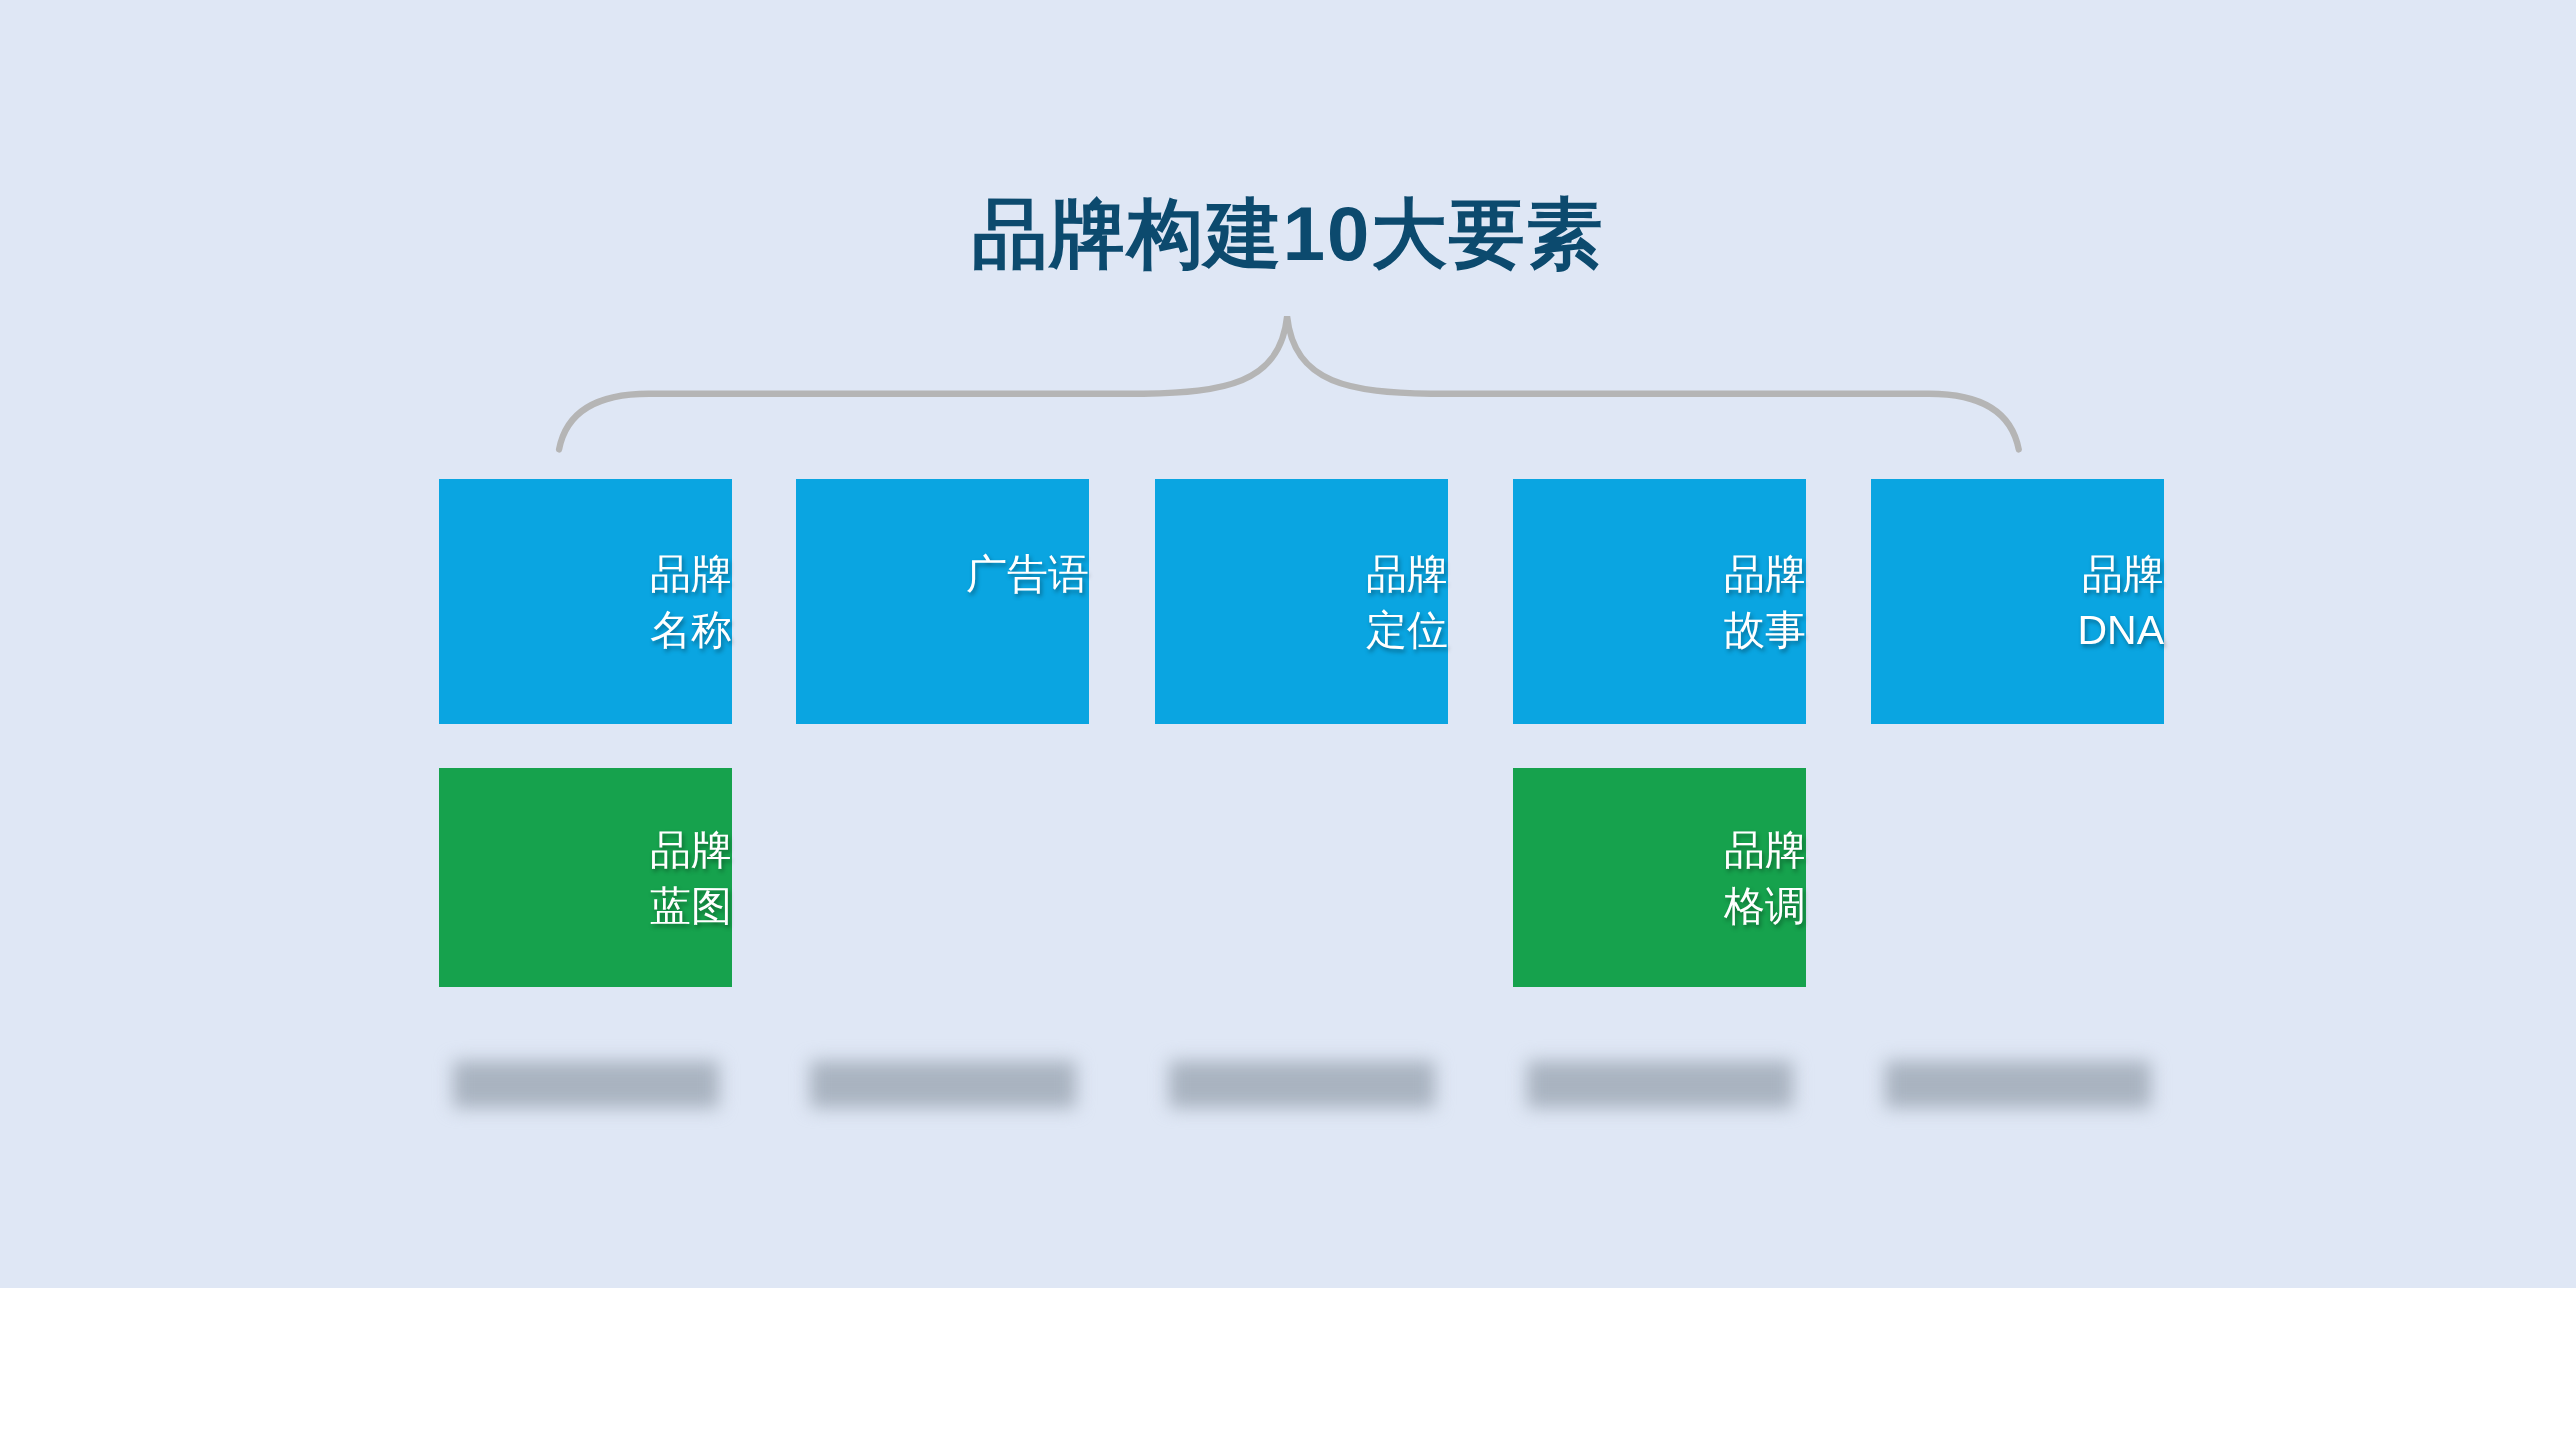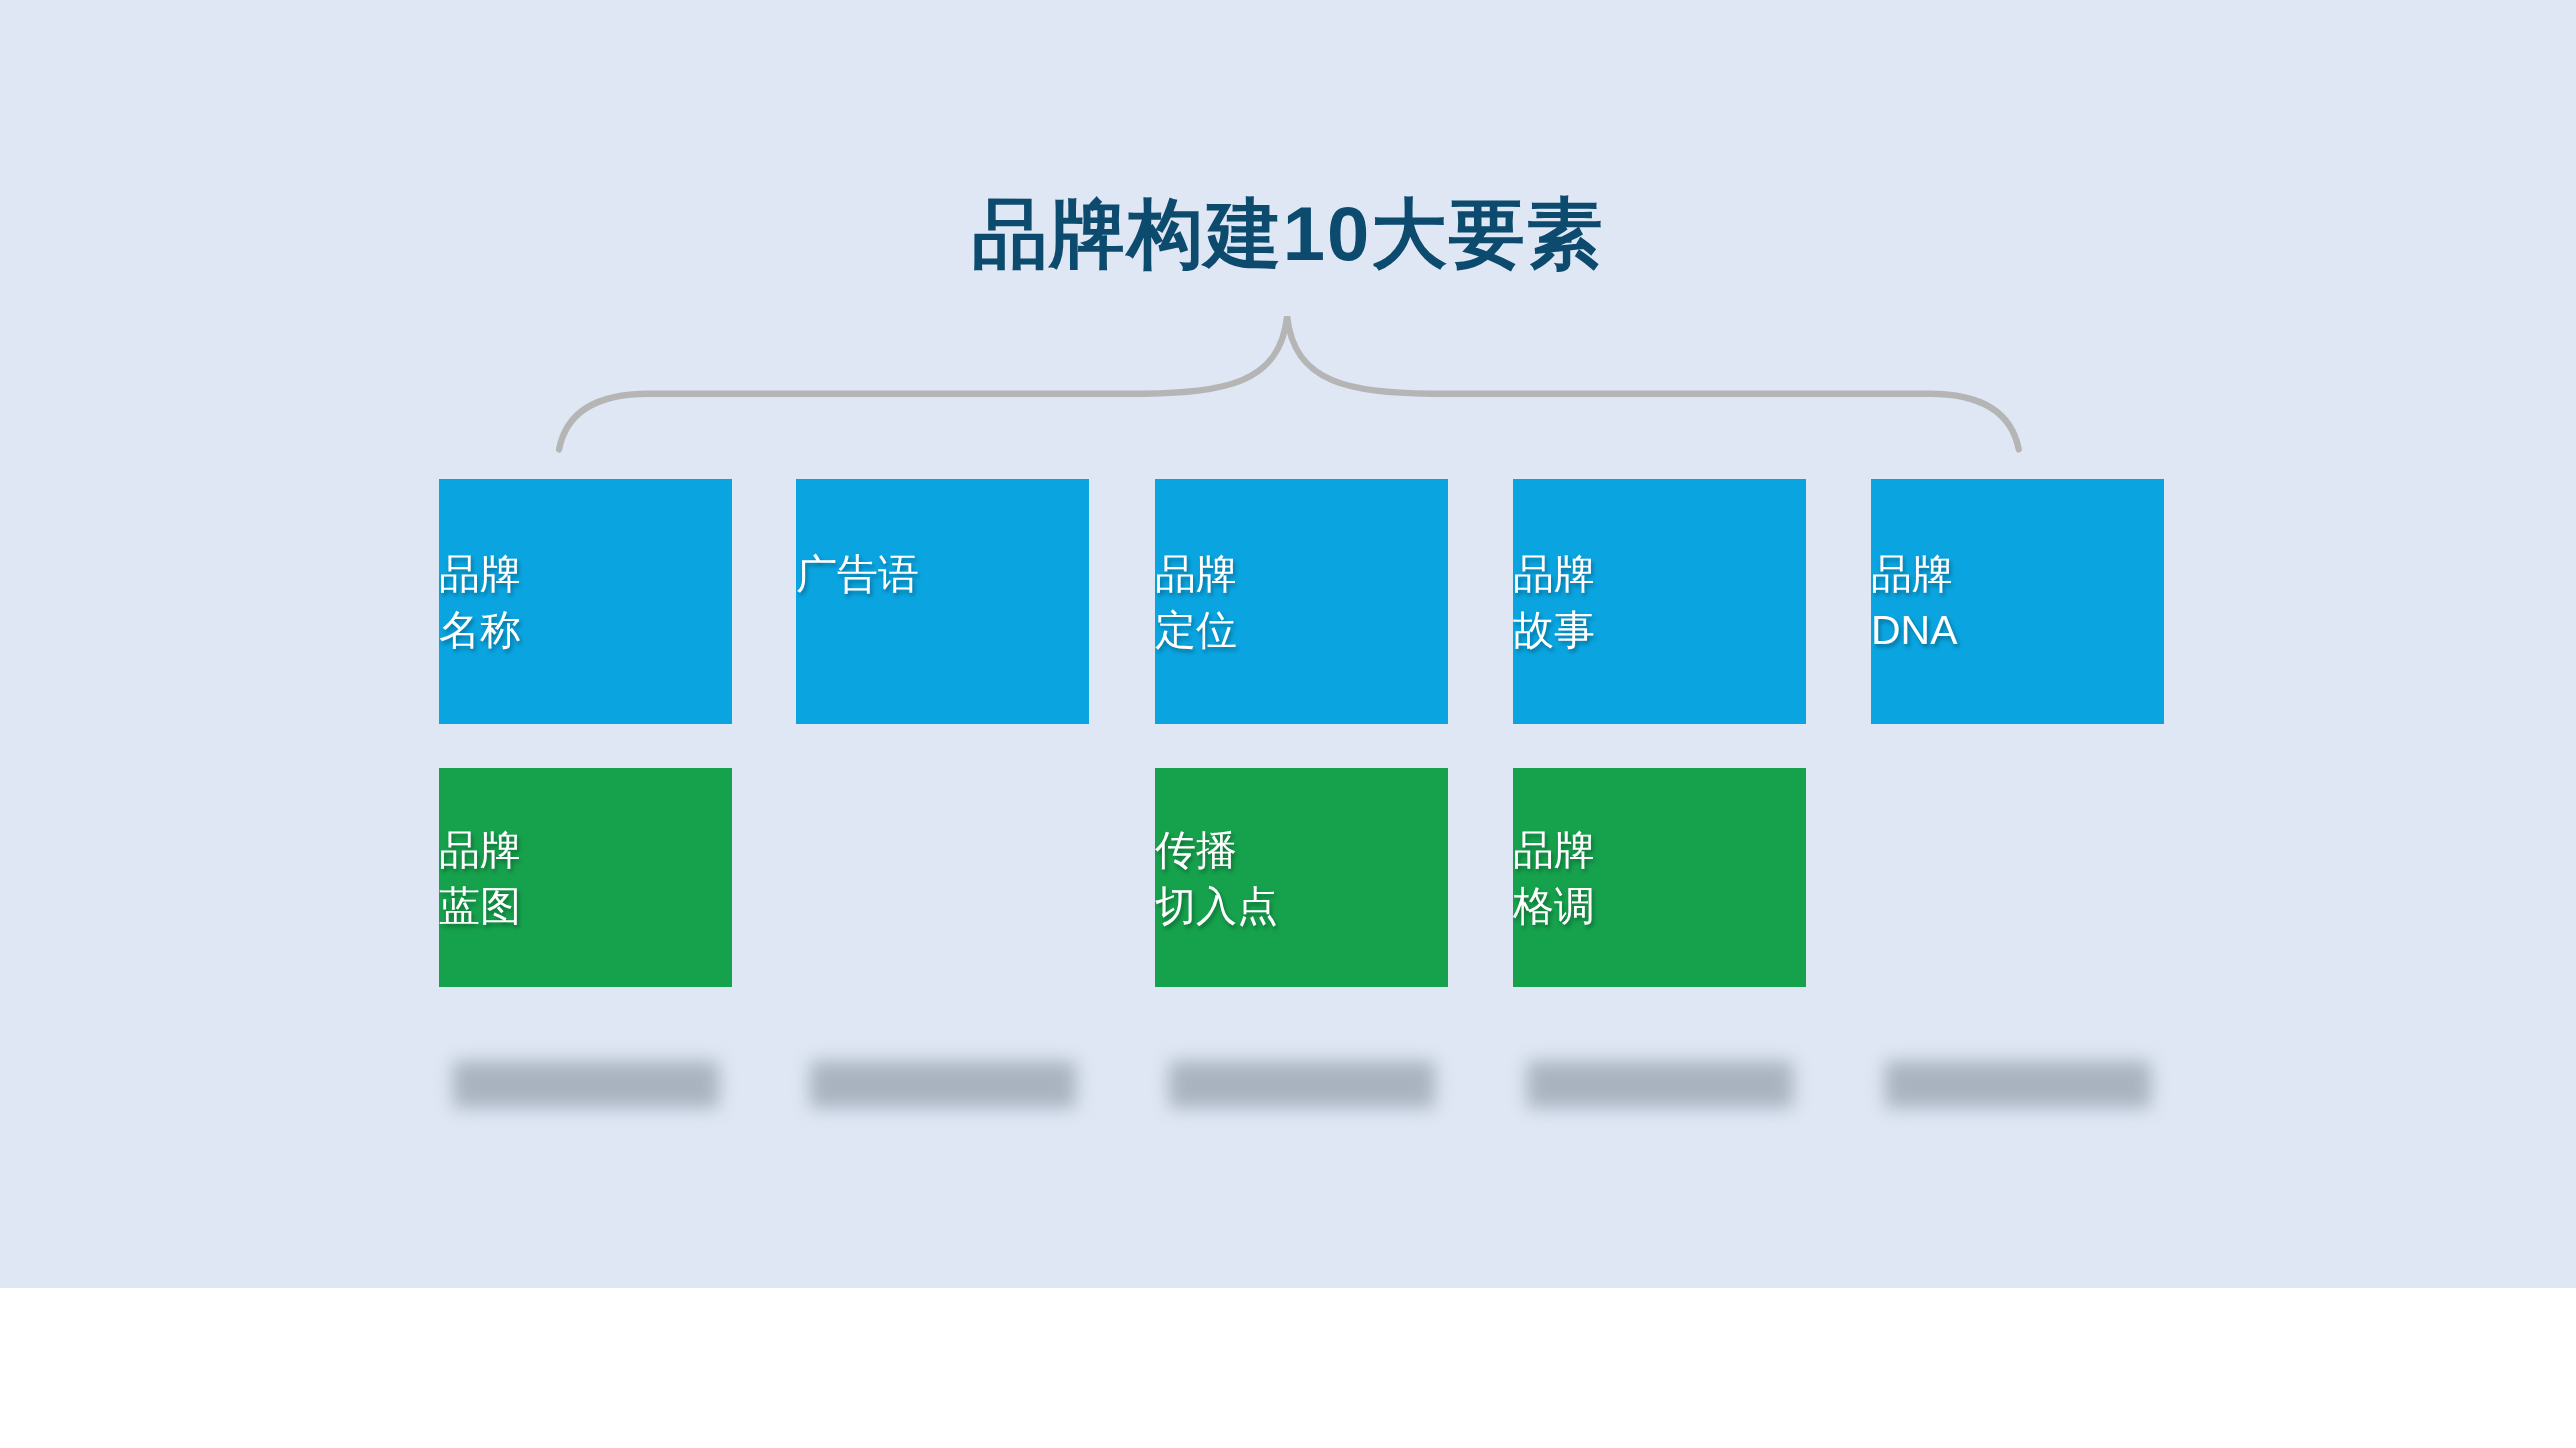--- a/index.html
+++ b/index.html
@@ -54,7 +54,7 @@
     width: 293px;
     display: flex;
     flex-direction: column;
-    align-items: flex-start;
+    align-items: flex-end;
     justify-content: center;
     color: #ffffff;
     text-align: center;

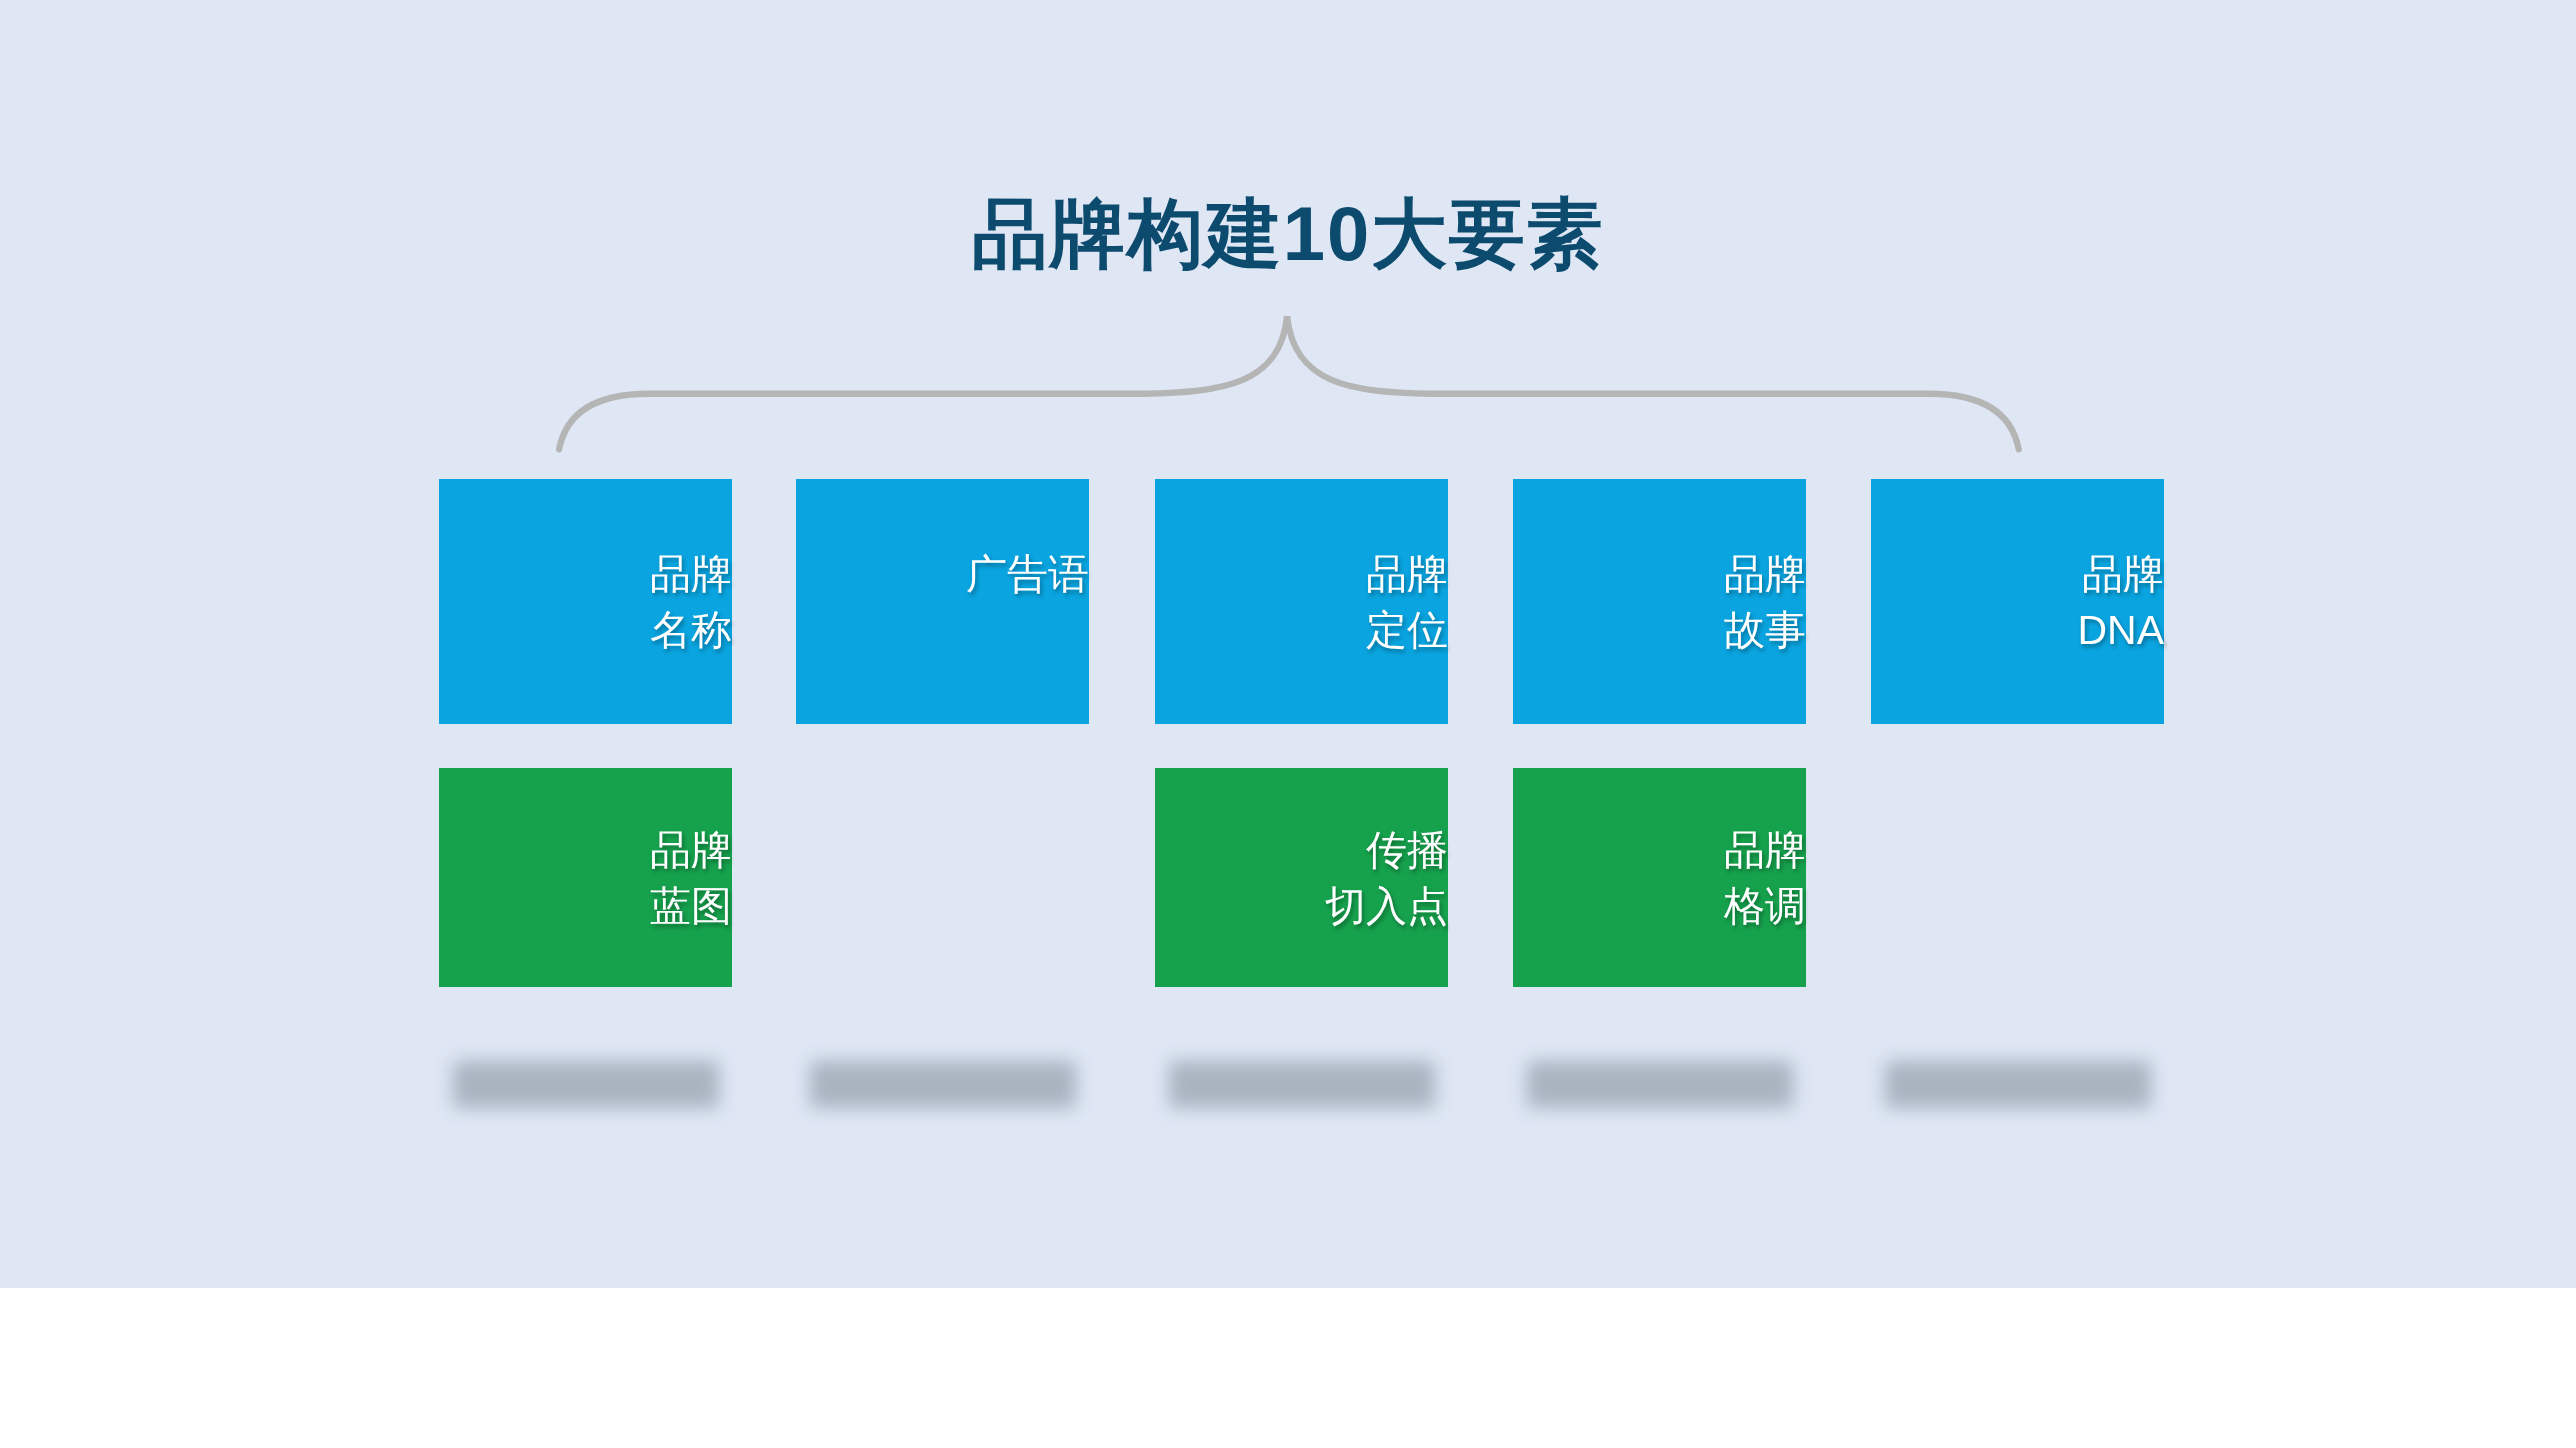--- a/index.html
+++ b/index.html
@@ -132,10 +132,6 @@
       <span class="line">品牌</span>
       <span class="line">定位</span>
     </div>
-    <div class="box bottom-box">
-      <span class="line">传播</span>
-      <span class="line">切入点</span>
-    </div>
     <div class="redacted-bar"></div>
   </div>
 

